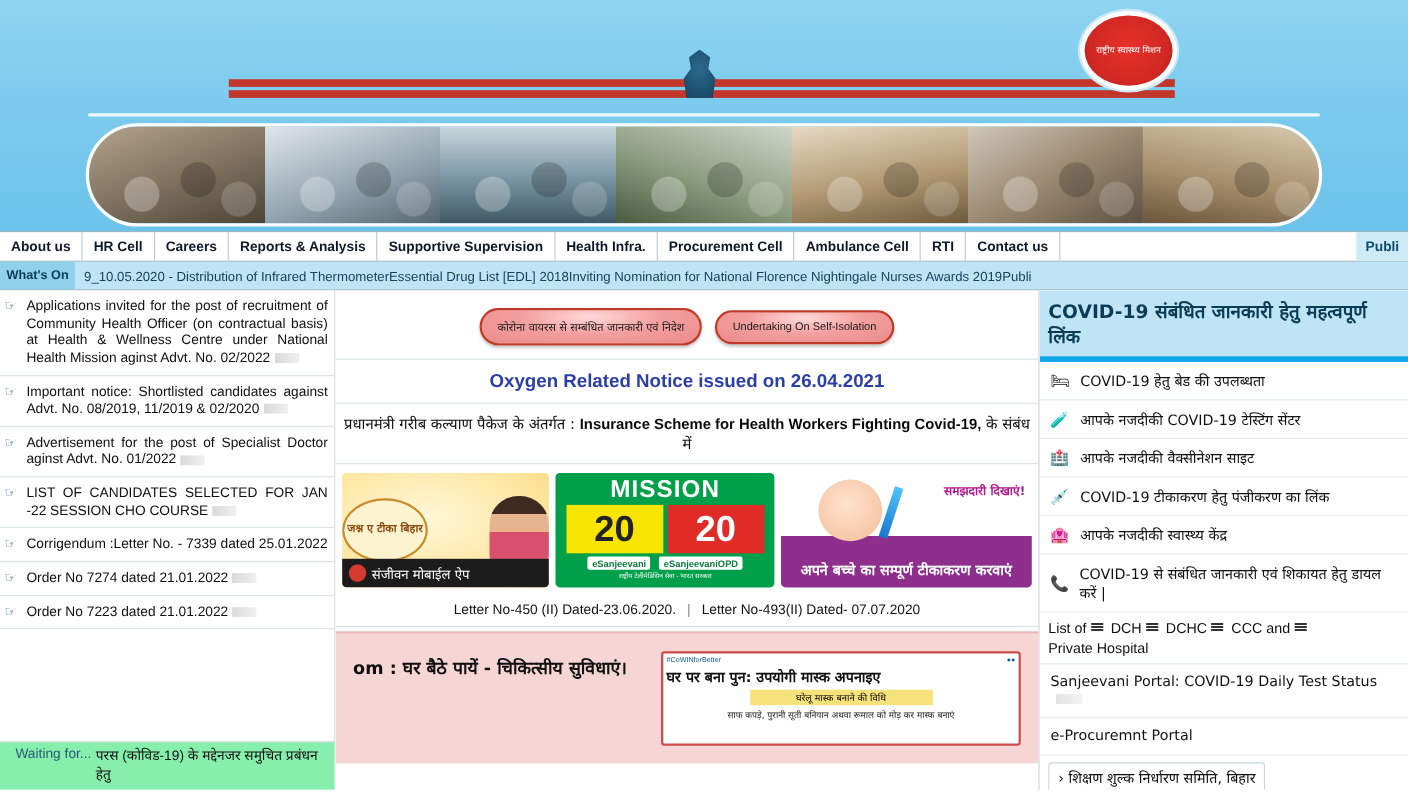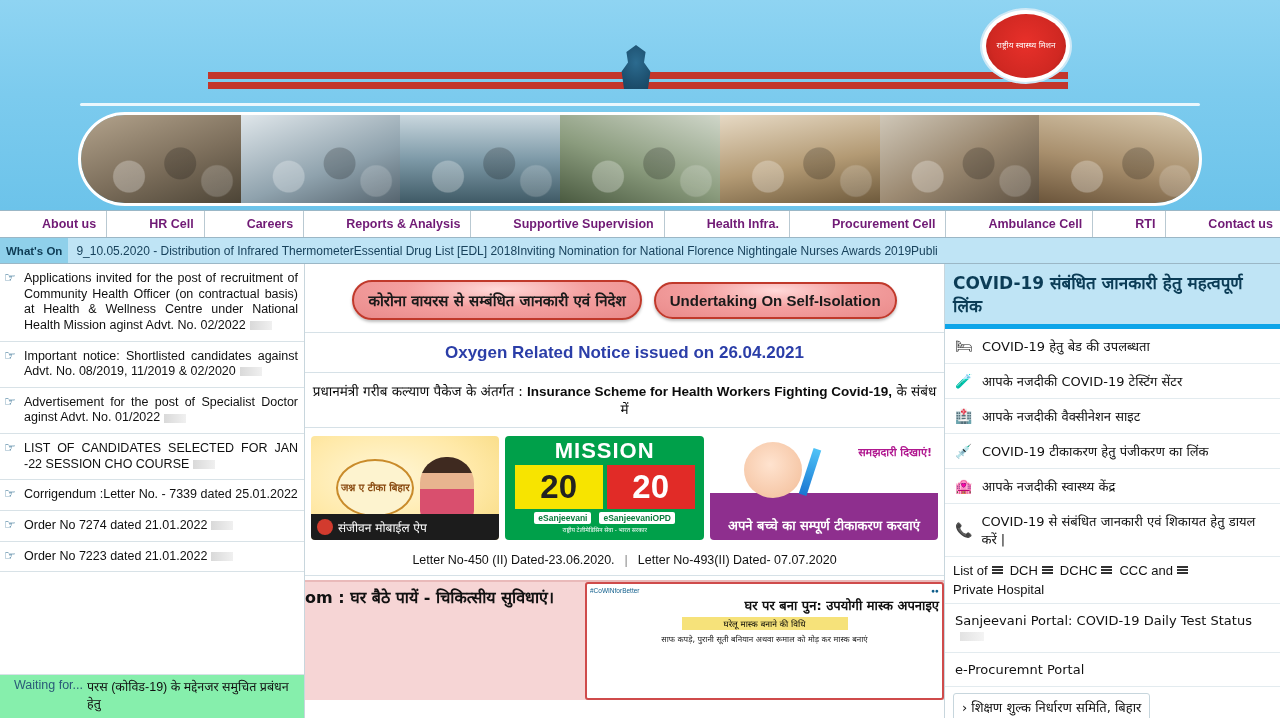--- a/index.html
+++ b/index.html
@@ -94,7 +94,7 @@
   .navbar .nav-item {
     display:flex; align-items:center; justify-content:center;
     padding:0 10px; border-right:1px solid #b9c9d2; white-space:nowrap;
-    color:#701a75; font-weight:bold; cursor:pointer;margin-left:32px;
+    color:#0f172a; font-weight:bold; cursor:pointer;
   }
   .navbar .nav-right {
     margin-left:auto; background:#cfeaf7; color:#0c4a6e;

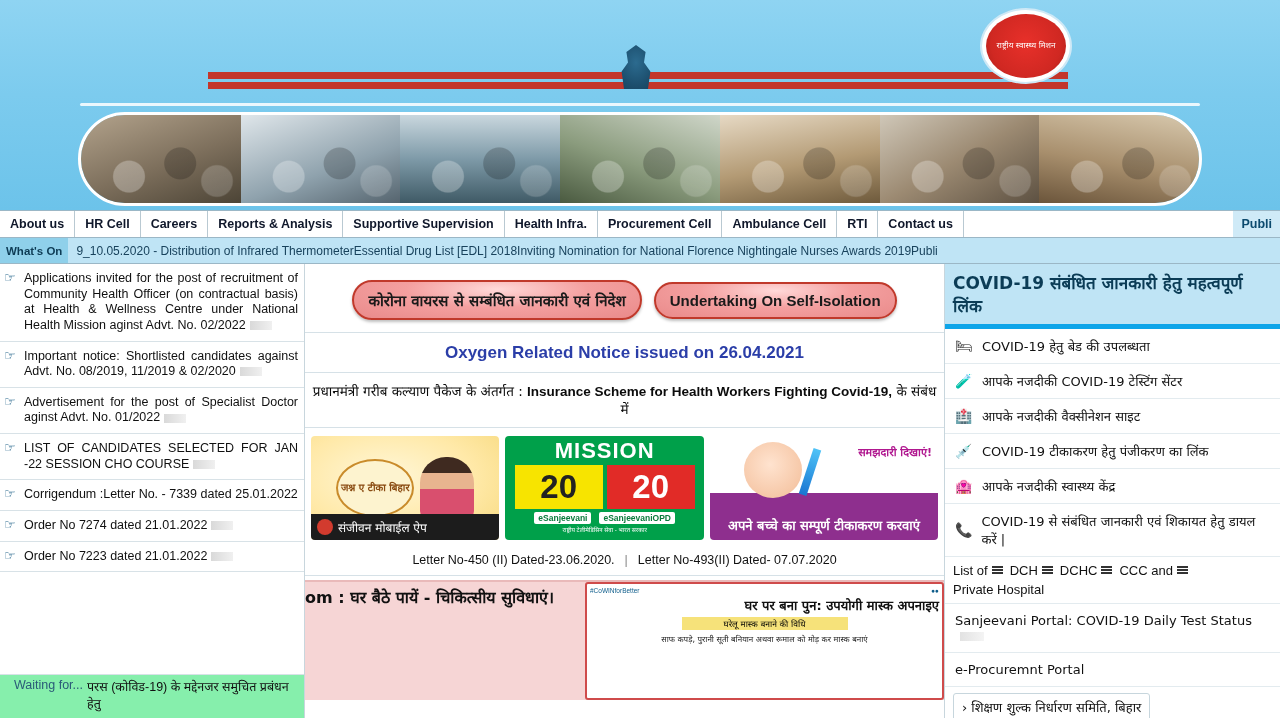--- a/index.html
+++ b/index.html
@@ -152,7 +152,7 @@
     padding:16px 10px 12px 10px; border-bottom:1px solid #d6e1e7;
   }
   .pill {
-    border-radius:20px; padding:8px 14px; font-weight:bold; font-size:15px;
+    border-radius:20px; padding:8px 14px; font-weight:normal; font-size:10px;
     color:#1a1a1a; border:2px solid #c0392b; cursor:pointer; white-space:nowrap;
     background:radial-gradient(ellipse at 50% 20%, #ffd9d9 0%, #f4a0a0 45%, #e98a8a 100%);
     box-shadow:0 2px 3px rgba(0,0,0,.25);

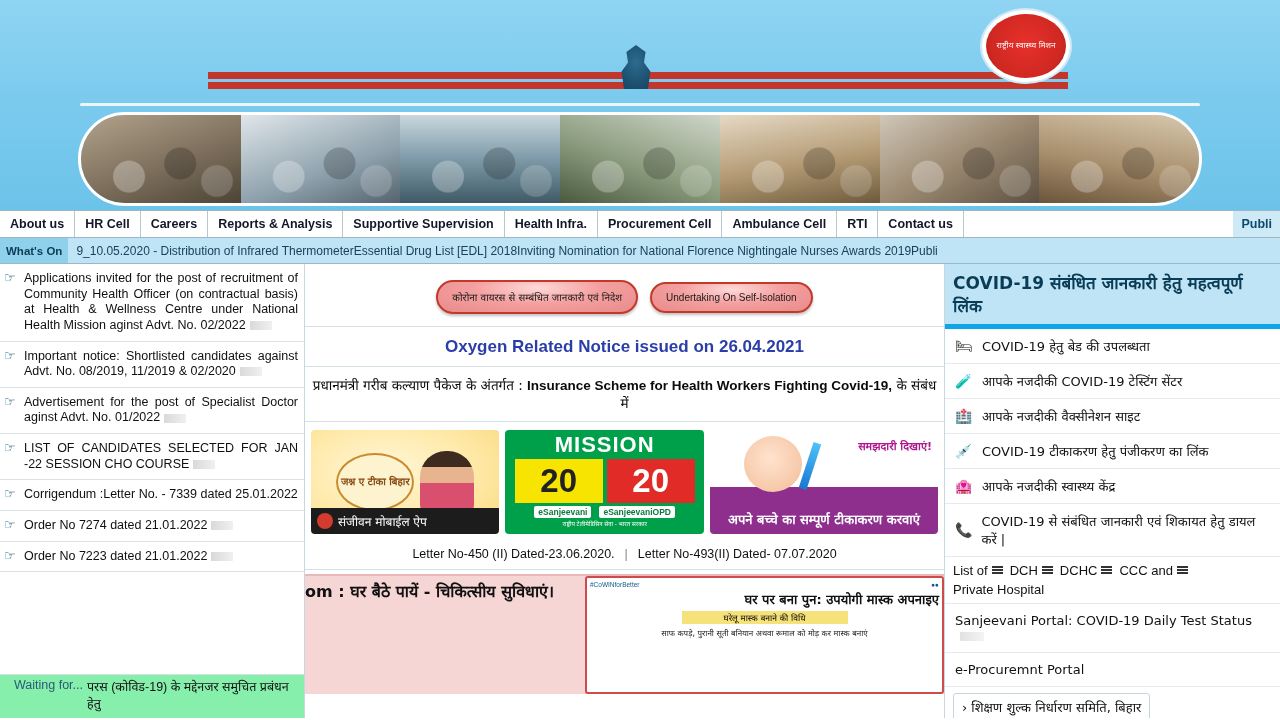--- a/index.html
+++ b/index.html
@@ -174,7 +174,7 @@
   .bnr1 {
     width:190px; height:104px;
     background:radial-gradient(ellipse at 40% 40%, #fff7d9 0%, #ffe9a8 55%, #f7d97d 100%);
-    display:flex; align-items:center; justify-content:center;
+    display:flex; align-items:center; justify-content:space-between;
   }
   .bnr1 .circle-txt {
     width:78px;height:58px;border-radius:50%;background:#fdf3cf;border:2px solid #c98b2b;

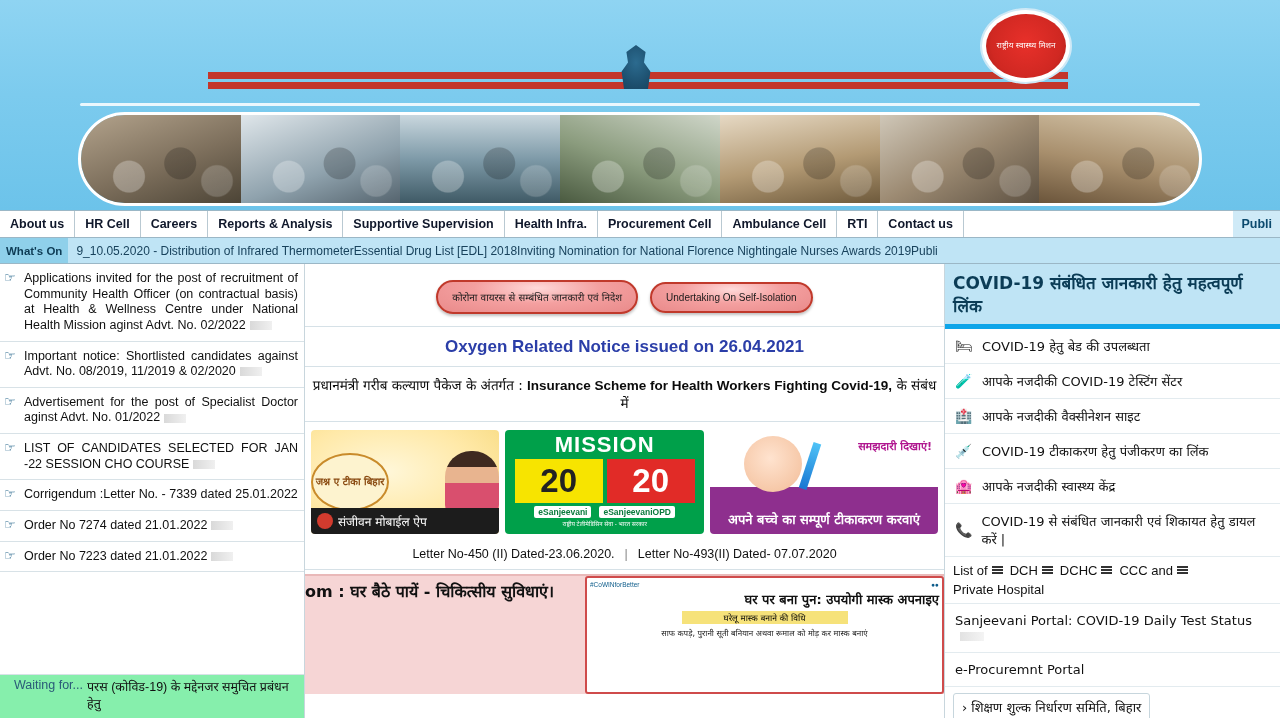--- a/index.html
+++ b/index.html
@@ -235,7 +235,7 @@
   .letters-row .sep { padding:0 10px; color:#888; }
   .red-band {
     margin-top:4px; background:#f6d5d5; border-top:2px solid #e9b9b9;
-    height:120px; display:flex; gap:10px; padding:0;
+    height:120px; display:flex; gap:10px; padding:16px;
   }
   .red-band .left-txt {
     flex:0 0 270px; font-size:16px; font-weight:bold; color:#111; padding-top:4px;

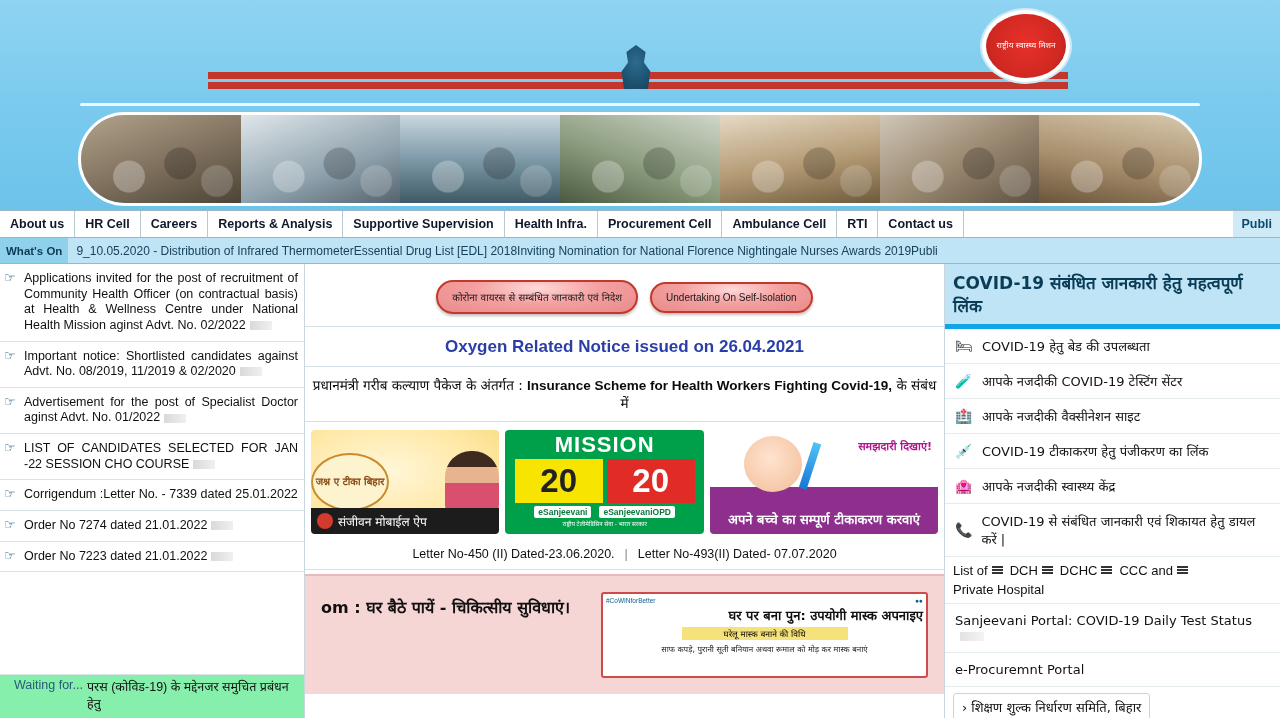--- a/index.html
+++ b/index.html
@@ -250,7 +250,7 @@
     font-size:6.5px; color:#0d5c8a;
   }
   .mask-card .mc-title {
-    text-align:right; font-size:13px; font-weight:bold; color:#111; margin-top:2px;
+    text-align:left; font-size:13px; font-weight:bold; color:#111; margin-top:2px;
     font-family:"DejaVu Sans", sans-serif;
   }
   .mask-card .mc-sub {

